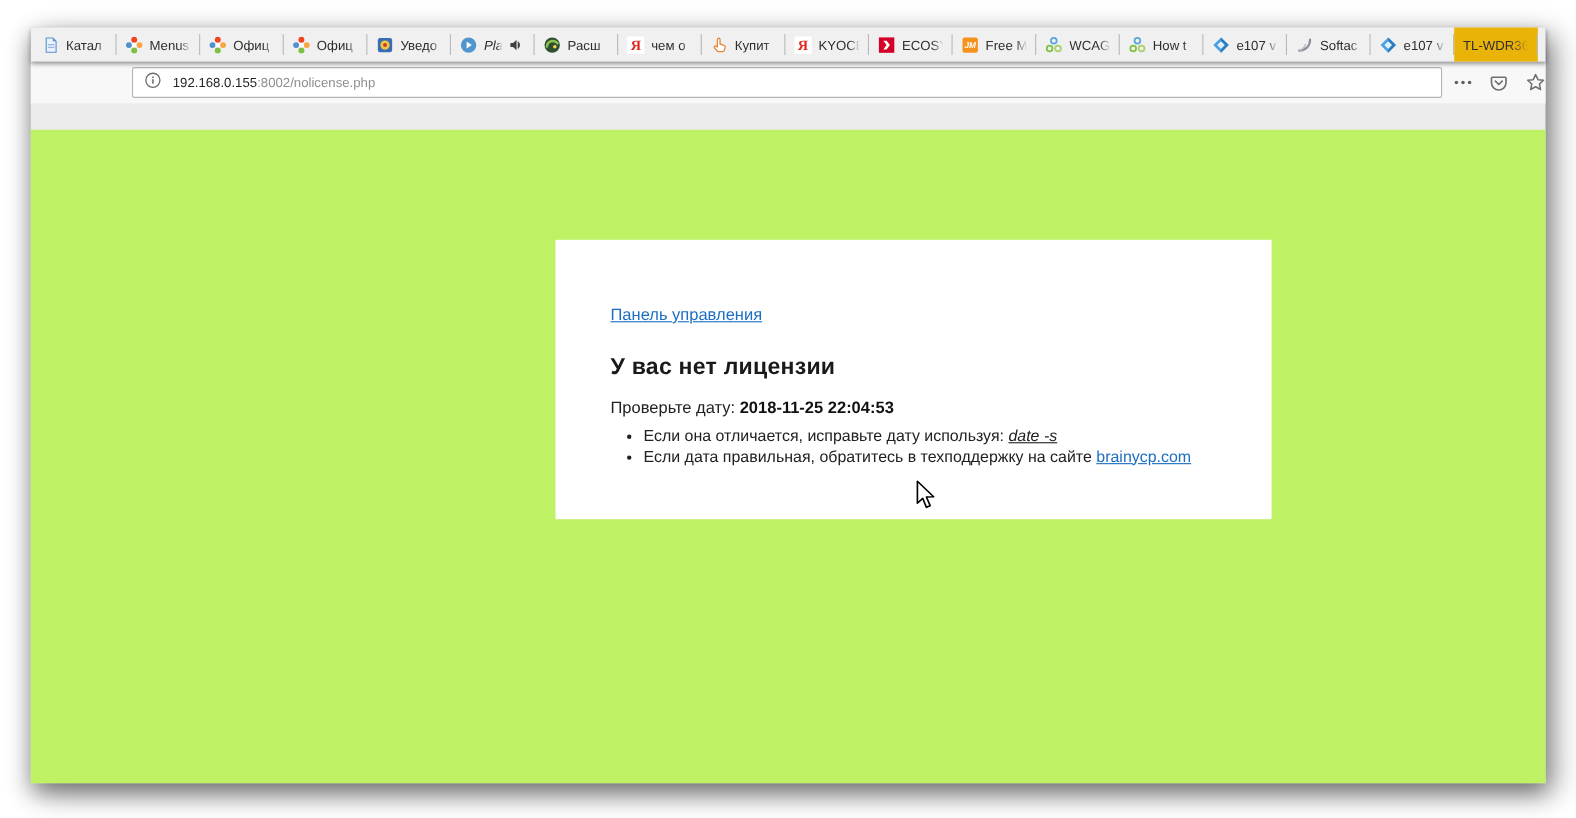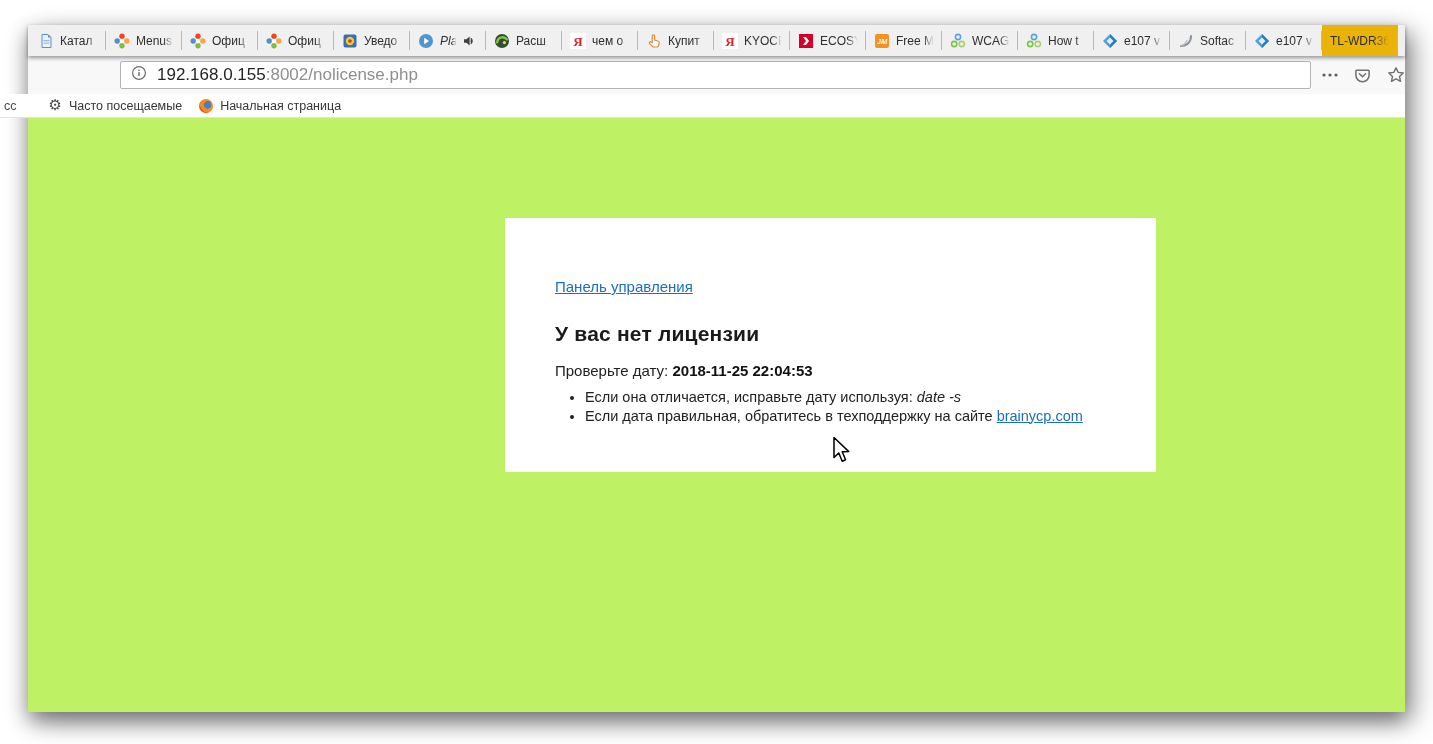--- a/index.html
+++ b/index.html
@@ -55,7 +55,7 @@
     background:#fff; border:1px solid #b4b4b4; border-radius:2px;
     display:flex; align-items:center; gap:10px; padding:0 10px;
   }
-  .url-text { font-size:17px; color:#252525; white-space:nowrap; }
+  .url-text { font-size:12px; color:#252525; white-space:nowrap; }
   .url-text .muted { color:#8f8f8f; }
   .nav-icons { display:flex; align-items:center; gap:16px; margin-left:11px; }
   .nav-icons svg { display:block; }

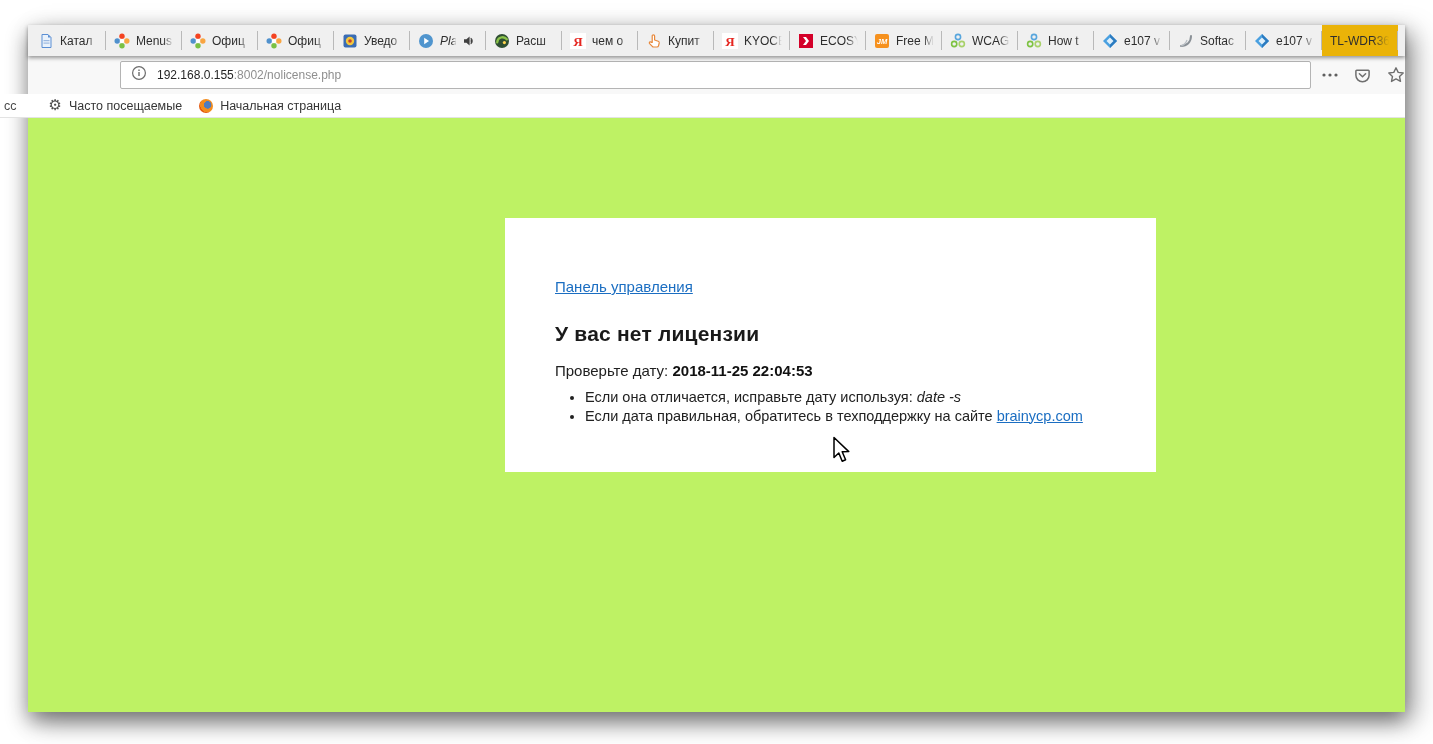--- a/index.html
+++ b/index.html
@@ -315,17 +315,6 @@
     </div>
   </div>
 
-  <div class="bookmarksbar">
-    <span class="bm-clip">сс</span>
-    <span class="bm-item">
-      <span class="bm-gear">⚙</span>
-      <span>Часто посещаемые</span>
-    </span>
-    <span class="bm-item">
-      <span class="bm-ff"></span>
-      <span>Начальная страница</span>
-    </span>
-  </div>
 
   <div class="content">
     <div class="card">

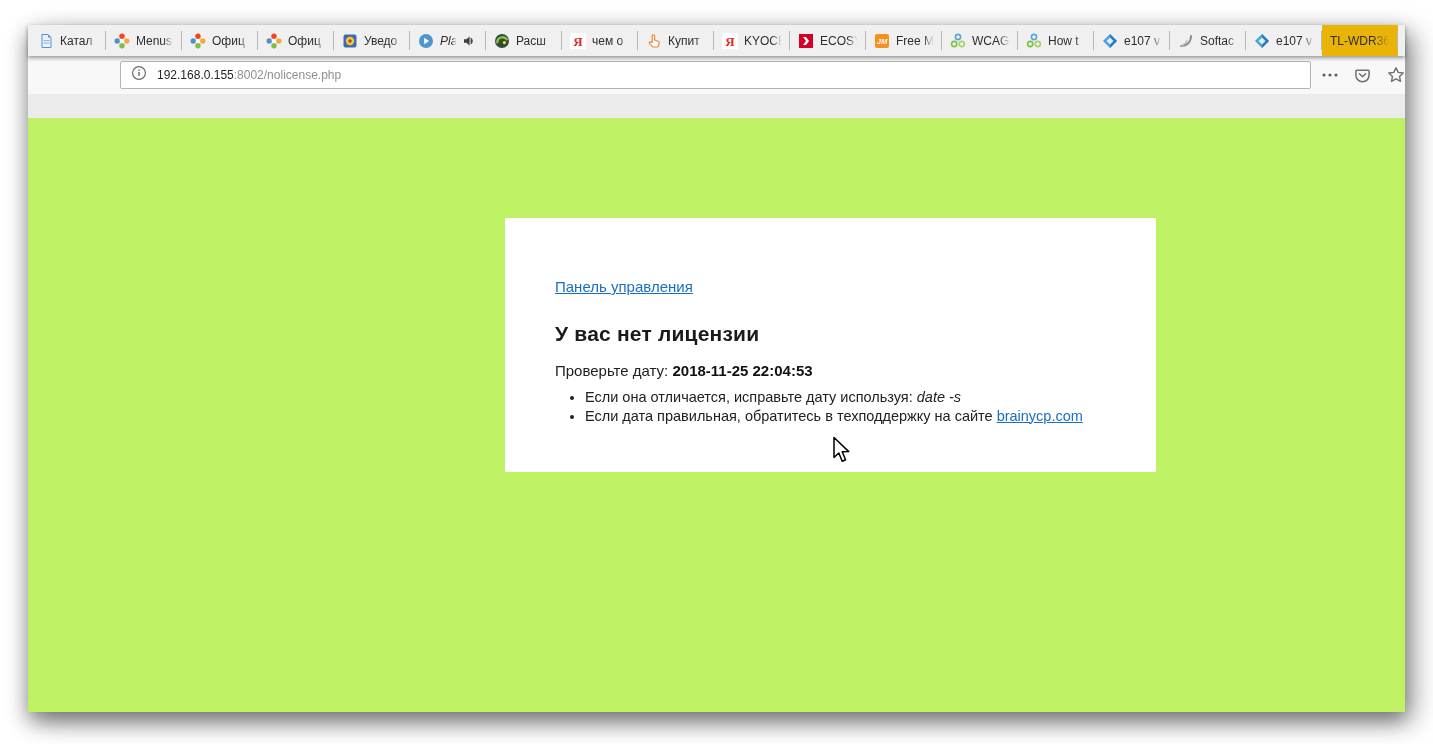--- a/index.html
+++ b/index.html
@@ -91,7 +91,7 @@
   .date-line b { color:#111; }
   .card ul { margin:9px 0 0; padding-left:30px; }
   .card li { line-height:18.5px; font-size:14.5px; }
-  .code-italic { font-style:italic; }
+  .code-italic { font-style:italic;text-decoration:underline; }
 
   
   .cursor { position:absolute; left:832px; top:436px; z-index:50; pointer-events:none; }

